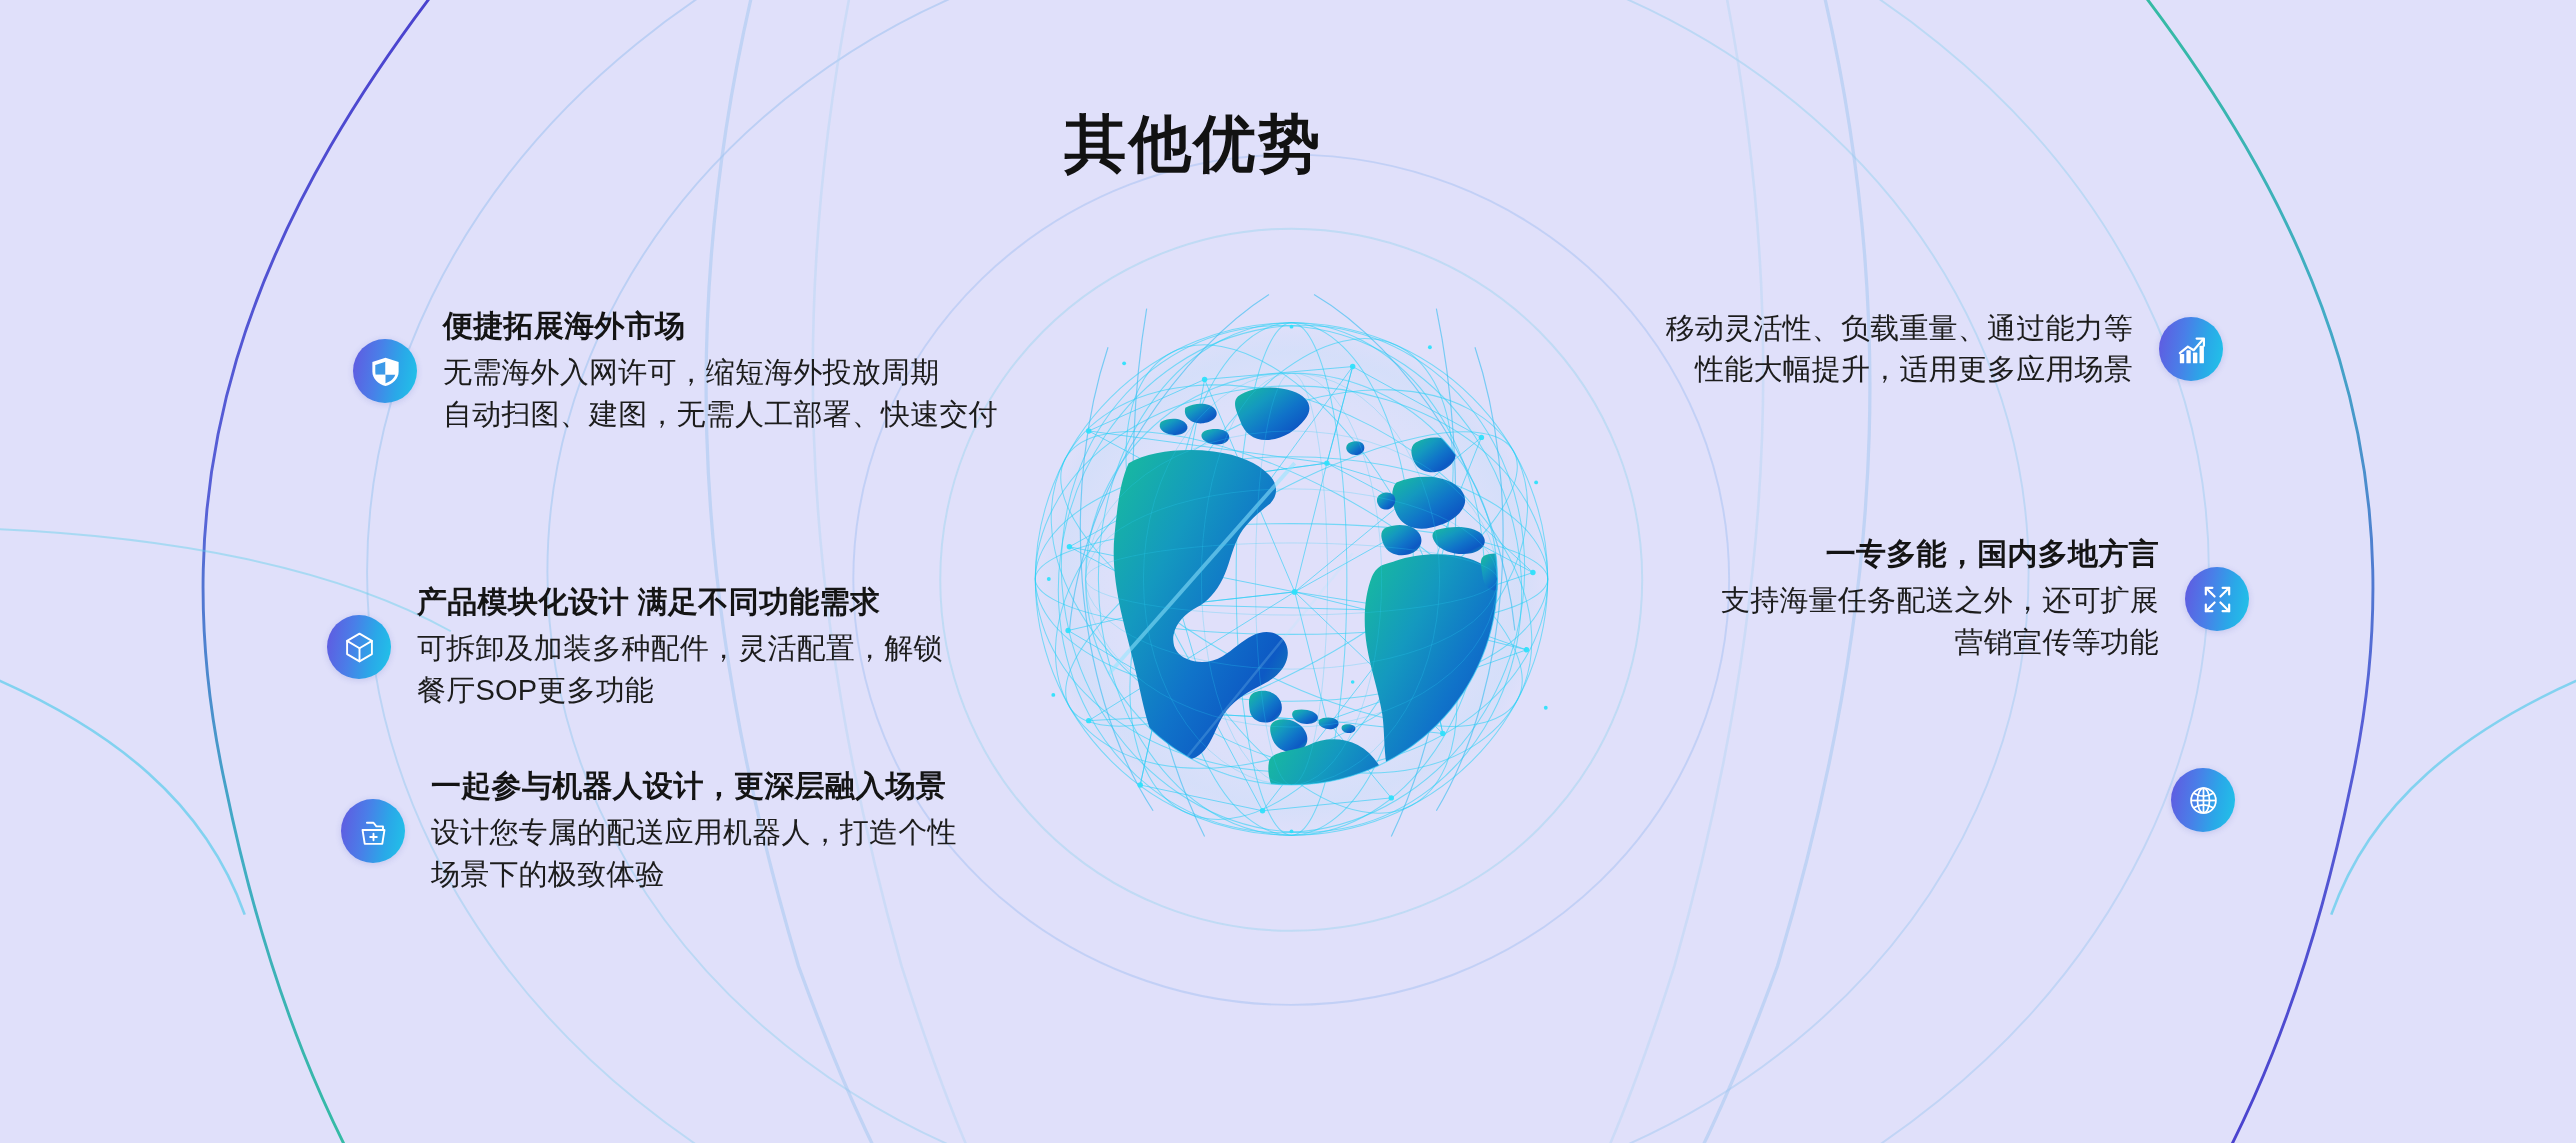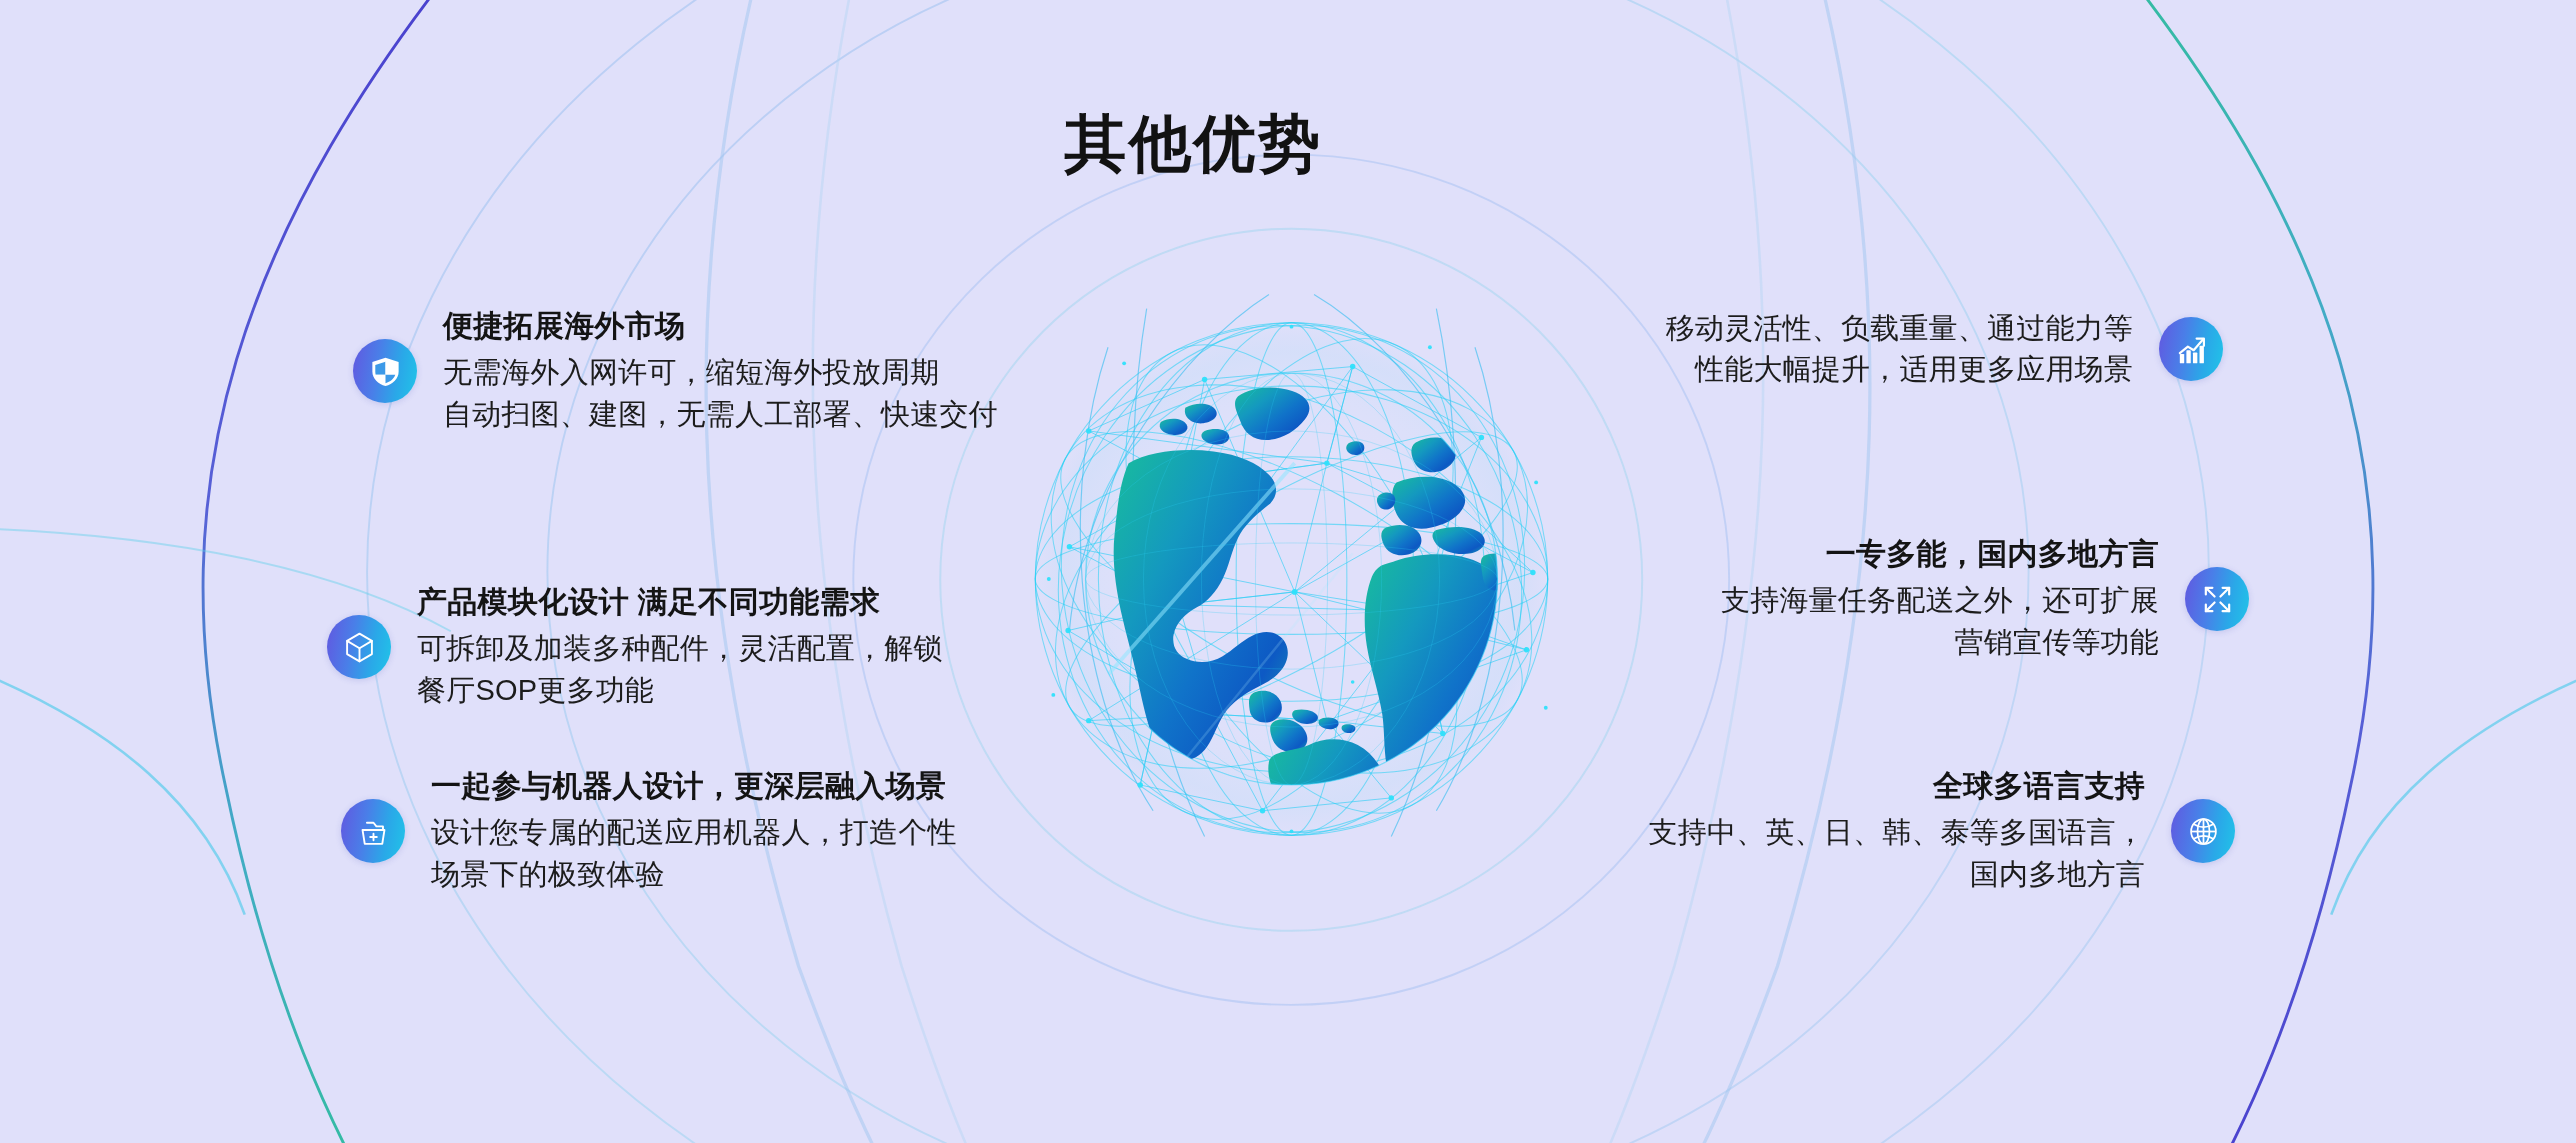--- a/index.html
+++ b/index.html
@@ -443,11 +443,6 @@
         </g>
       </svg>
     </div>
-    <div class="ftext">
-      <div class="fhead">全球多语言支持</div>
-      <div class="fline">支持中、英、日、韩、泰等多国语言，</div>
-      <div class="fline">国内多地方言</div>
-    </div>
   </div>
 
 </div>

